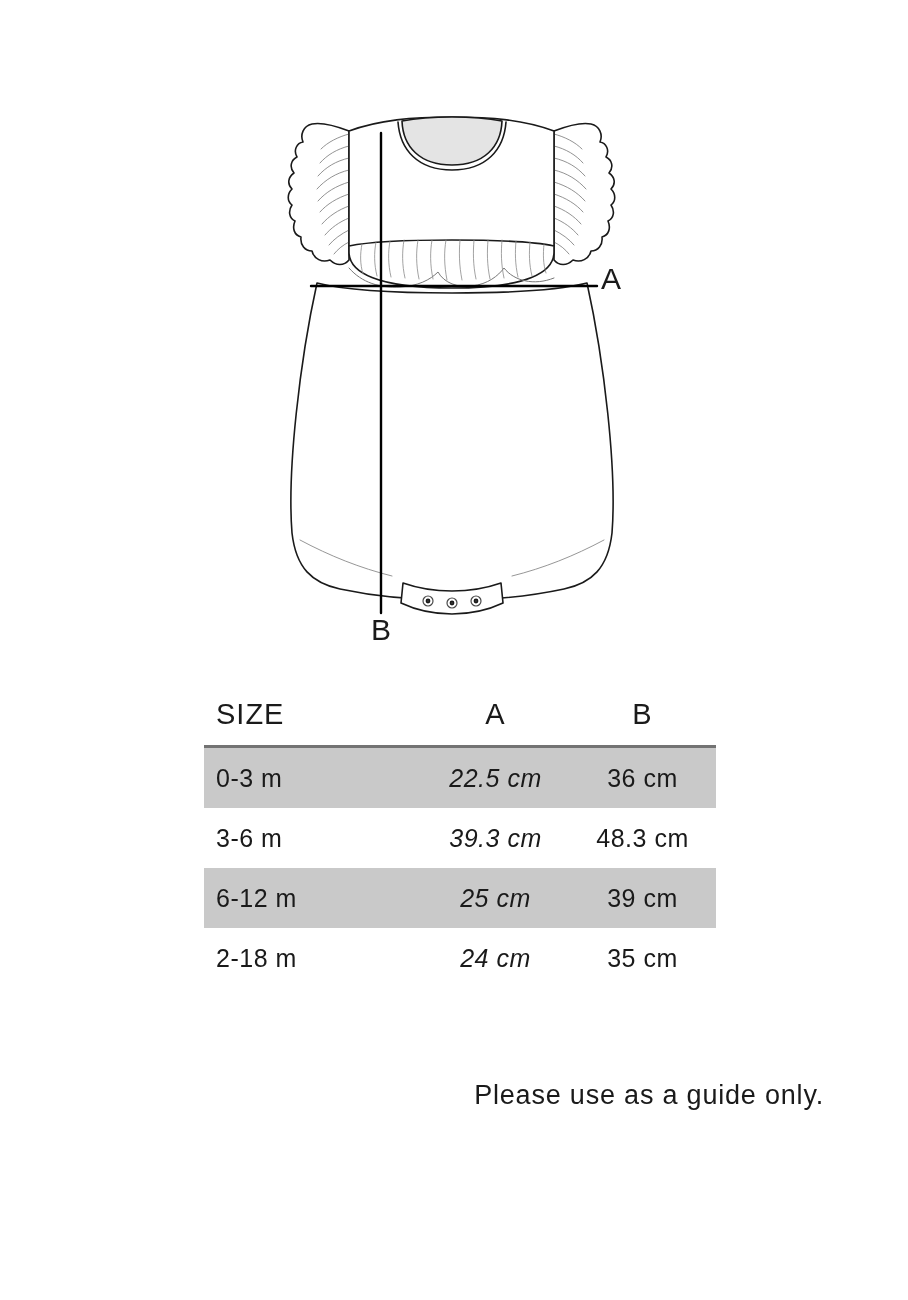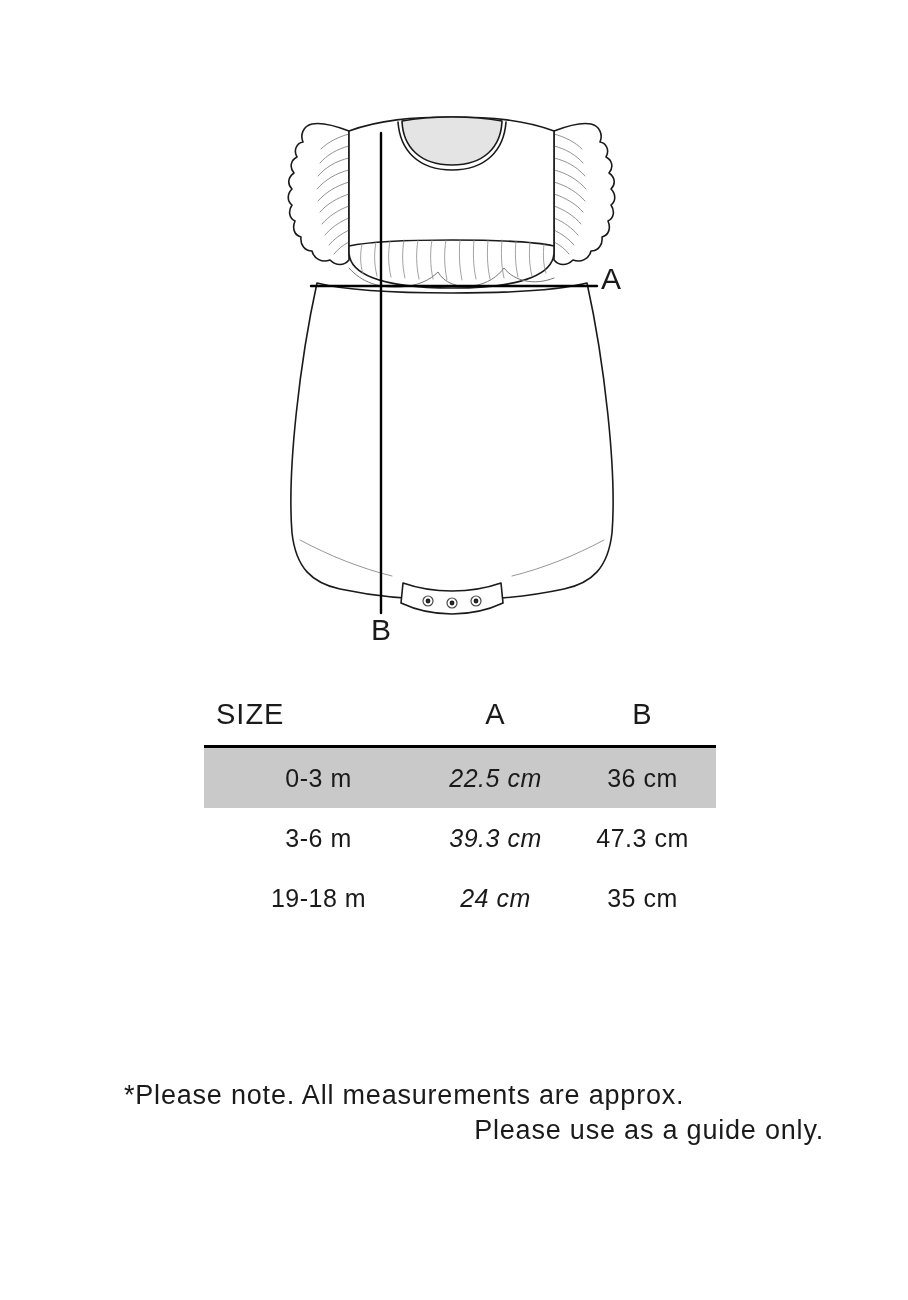--- a/index.html
+++ b/index.html
@@ -63,7 +63,7 @@
   table.size-table th.c2 { text-align: center; width: 147px; }
 
   table.size-table thead tr {
-    border-bottom: 3px solid #000000;
+    border-bottom: 3px solid #737373;
   }
 
   table.size-table td {

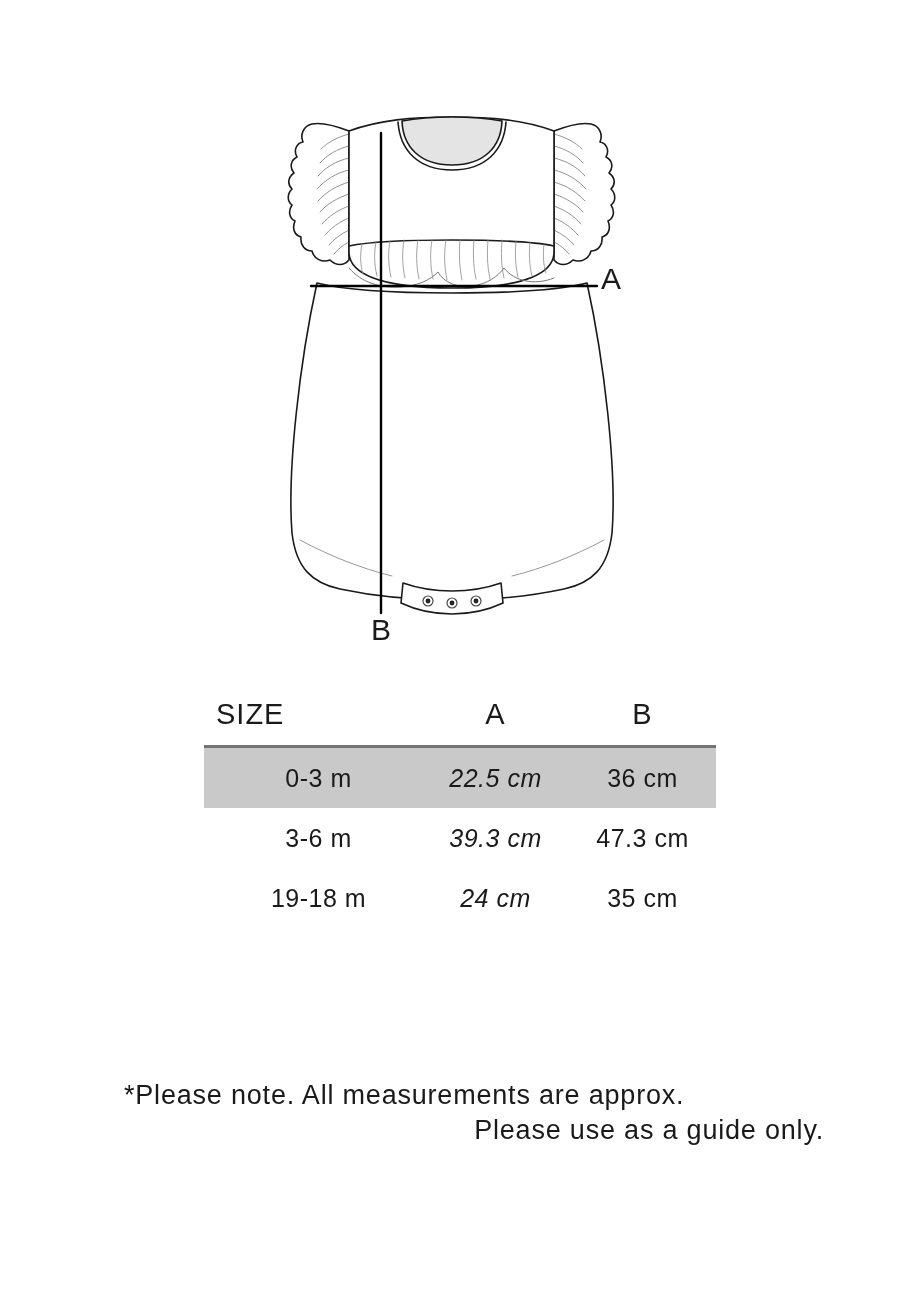--- a/index.html
+++ b/index.html
@@ -73,7 +73,7 @@
     vertical-align: middle;
     letter-spacing: 0.5px;
   }
-  table.size-table td.c0 { text-align: center; padding-left: 12px; }
+  table.size-table td.c0 { text-align: left; padding-left: 12px; }
   table.size-table td.c1 { text-align: center; font-style: italic; }
   table.size-table td.c2 { text-align: center; }
 

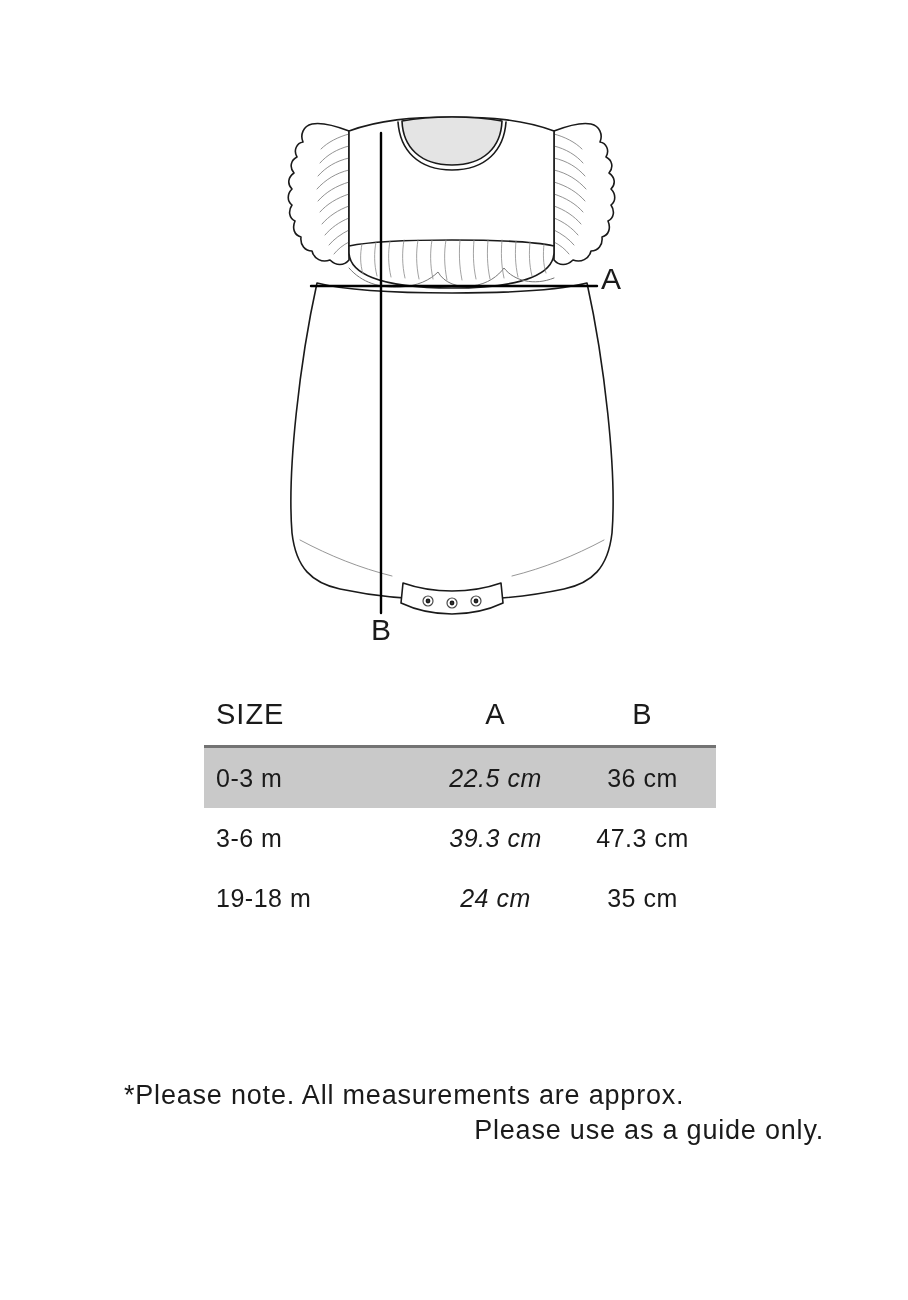--- a/index.html
+++ b/index.html
@@ -258,7 +258,7 @@
       <tr>
         <td class="c0">3-6 m</td>
         <td class="c1">39.3 cm</td>
-        <td class="c2">47.3 cm</td>
+        <td class="c2">48.3 cm</td>
       </tr>
       <tr>
         <td class="c0">19-18 m</td>

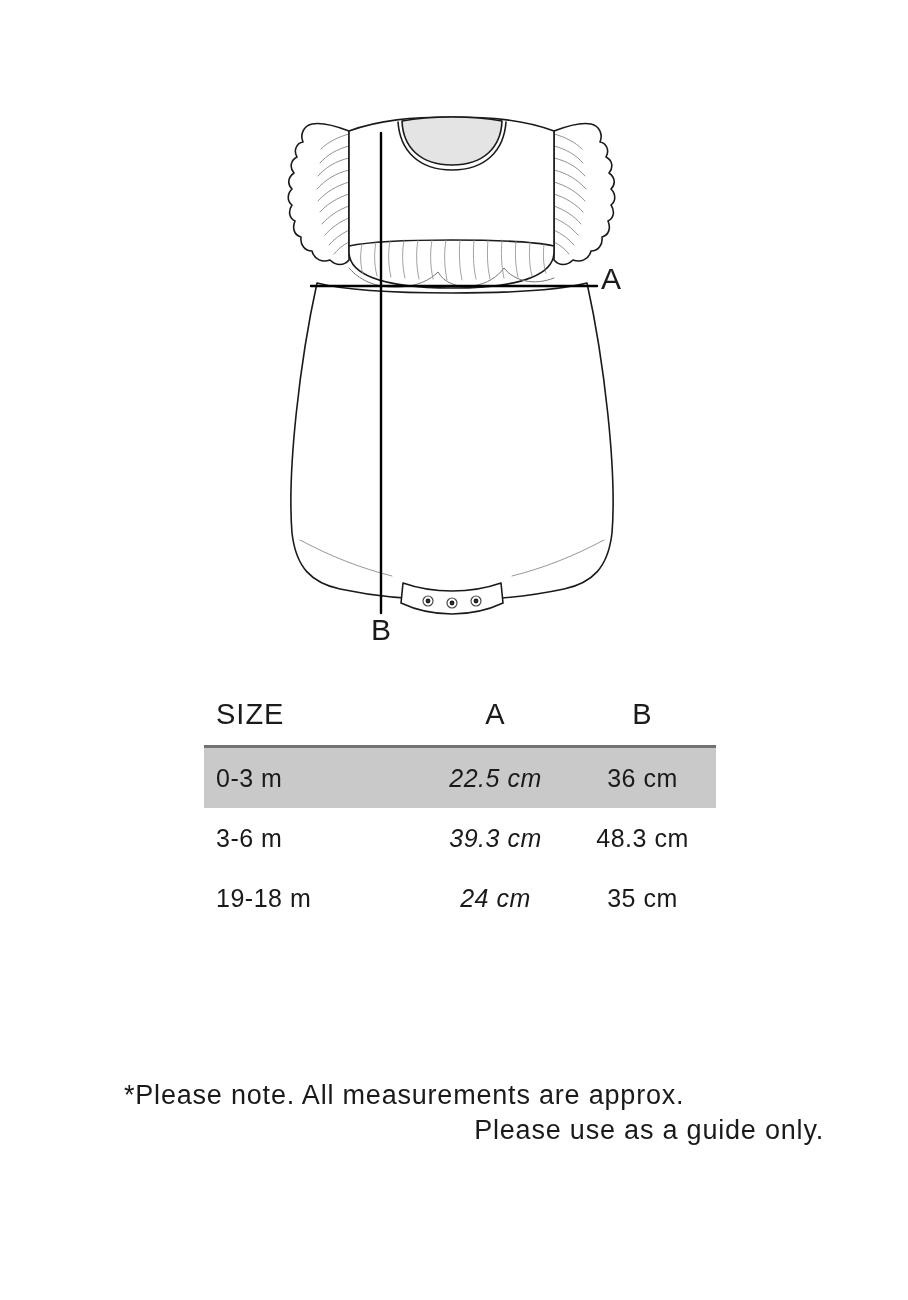--- a/index.html
+++ b/index.html
@@ -260,6 +260,11 @@
         <td class="c1">39.3 cm</td>
         <td class="c2">48.3 cm</td>
       </tr>
+      <tr class="shaded">
+        <td class="c0">6-12 m</td>
+        <td class="c1">25 cm</td>
+        <td class="c2">39 cm</td>
+      </tr>
       <tr>
         <td class="c0">19-18 m</td>
         <td class="c1">24 cm</td>

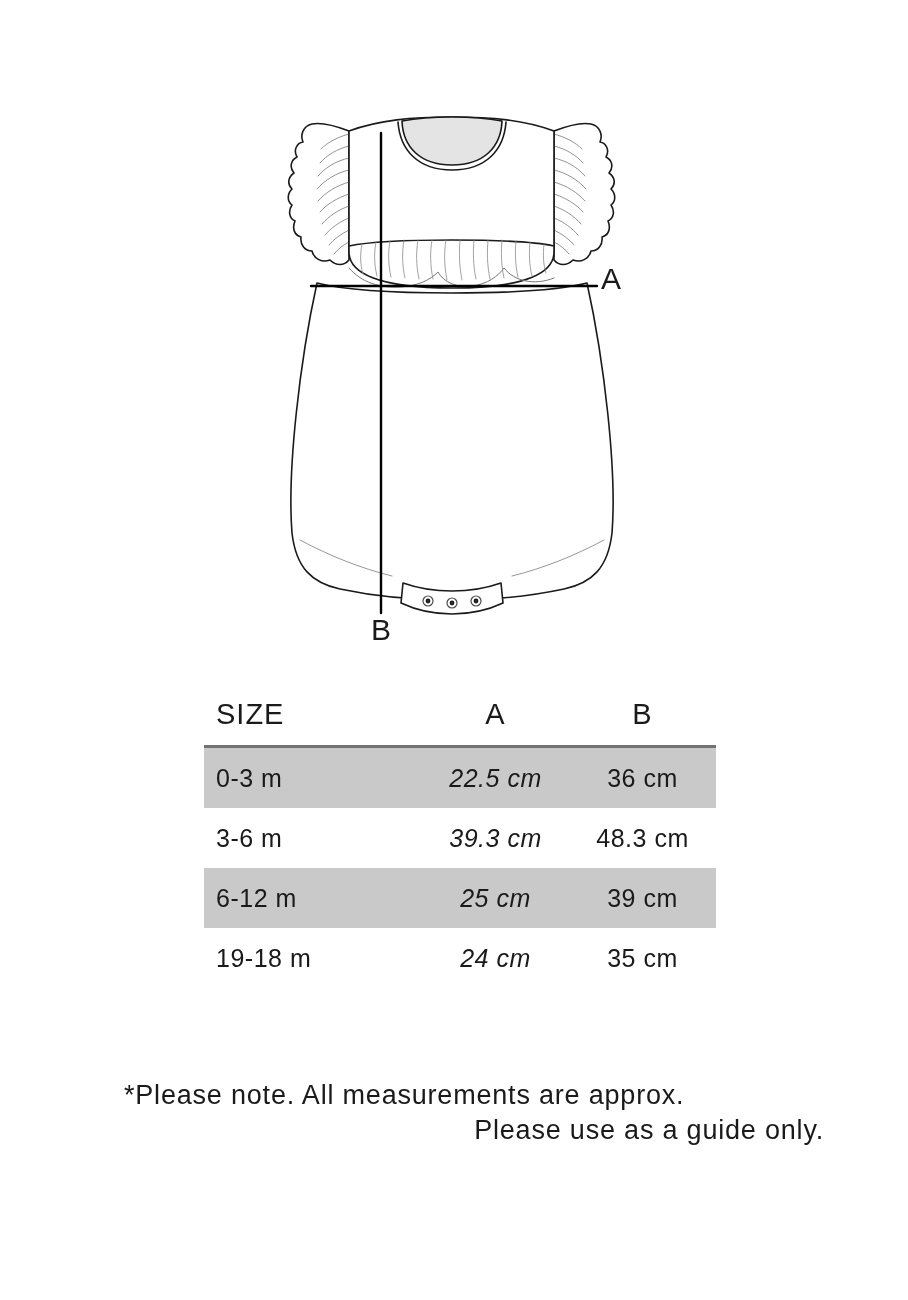--- a/index.html
+++ b/index.html
@@ -266,7 +266,7 @@
         <td class="c2">39 cm</td>
       </tr>
       <tr>
-        <td class="c0">19-18 m</td>
+        <td class="c0">2-18 m</td>
         <td class="c1">24 cm</td>
         <td class="c2">35 cm</td>
       </tr>

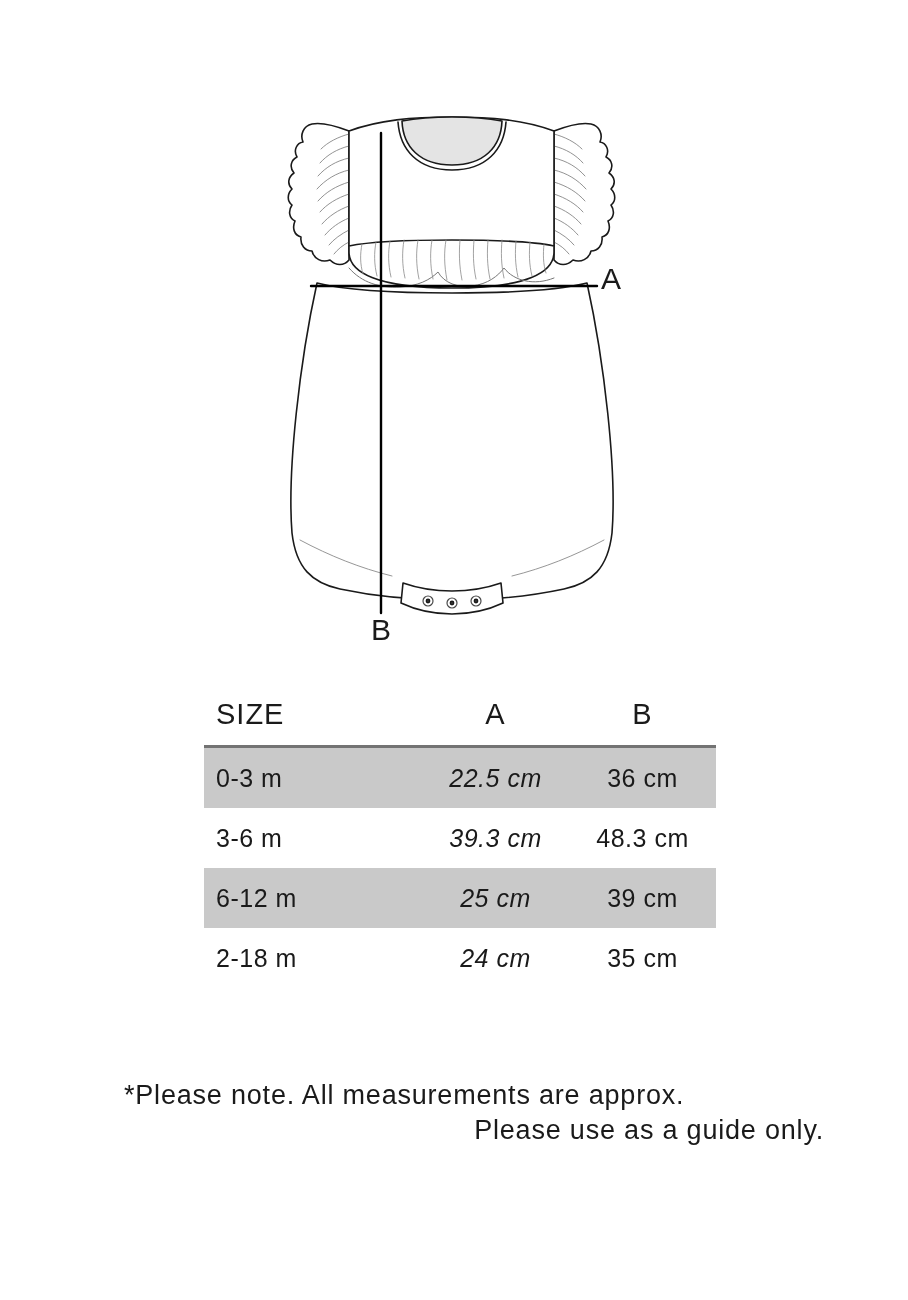--- a/index.html
+++ b/index.html
@@ -275,7 +275,6 @@
 </div>
 
 <div class="note">
-  <div class="line1">*Please note. All measurements are approx.</div>
   <div class="line2">Please use as a guide only.</div>
 </div>
 

